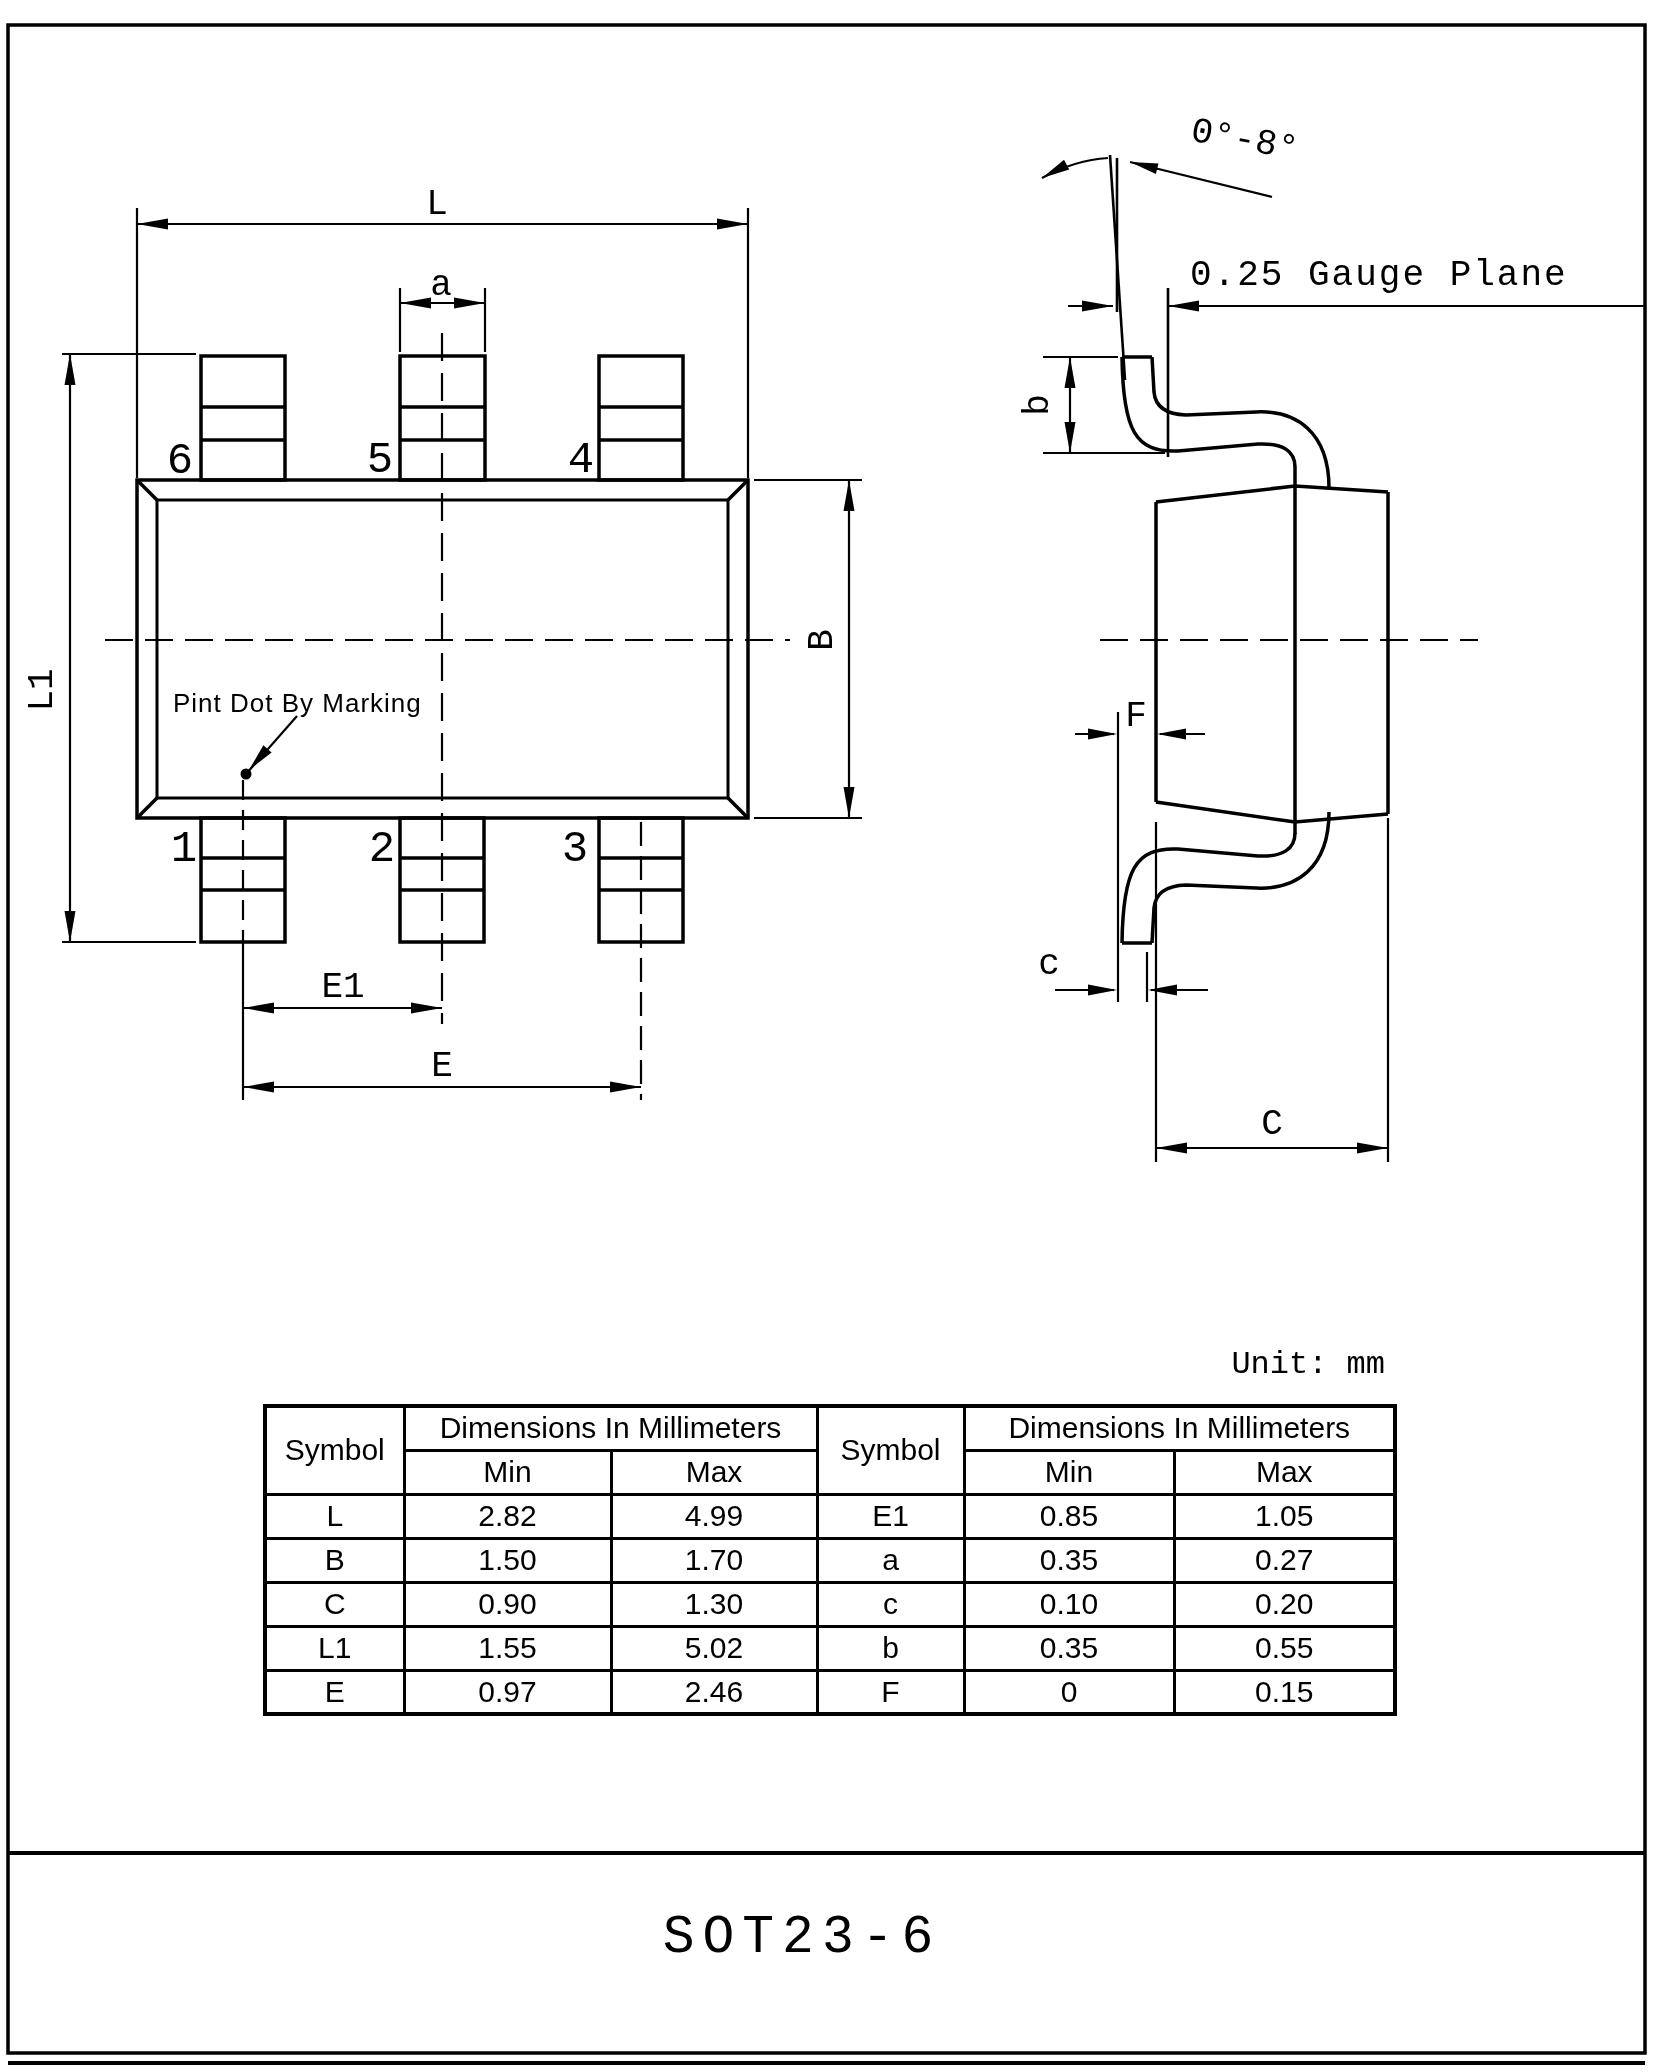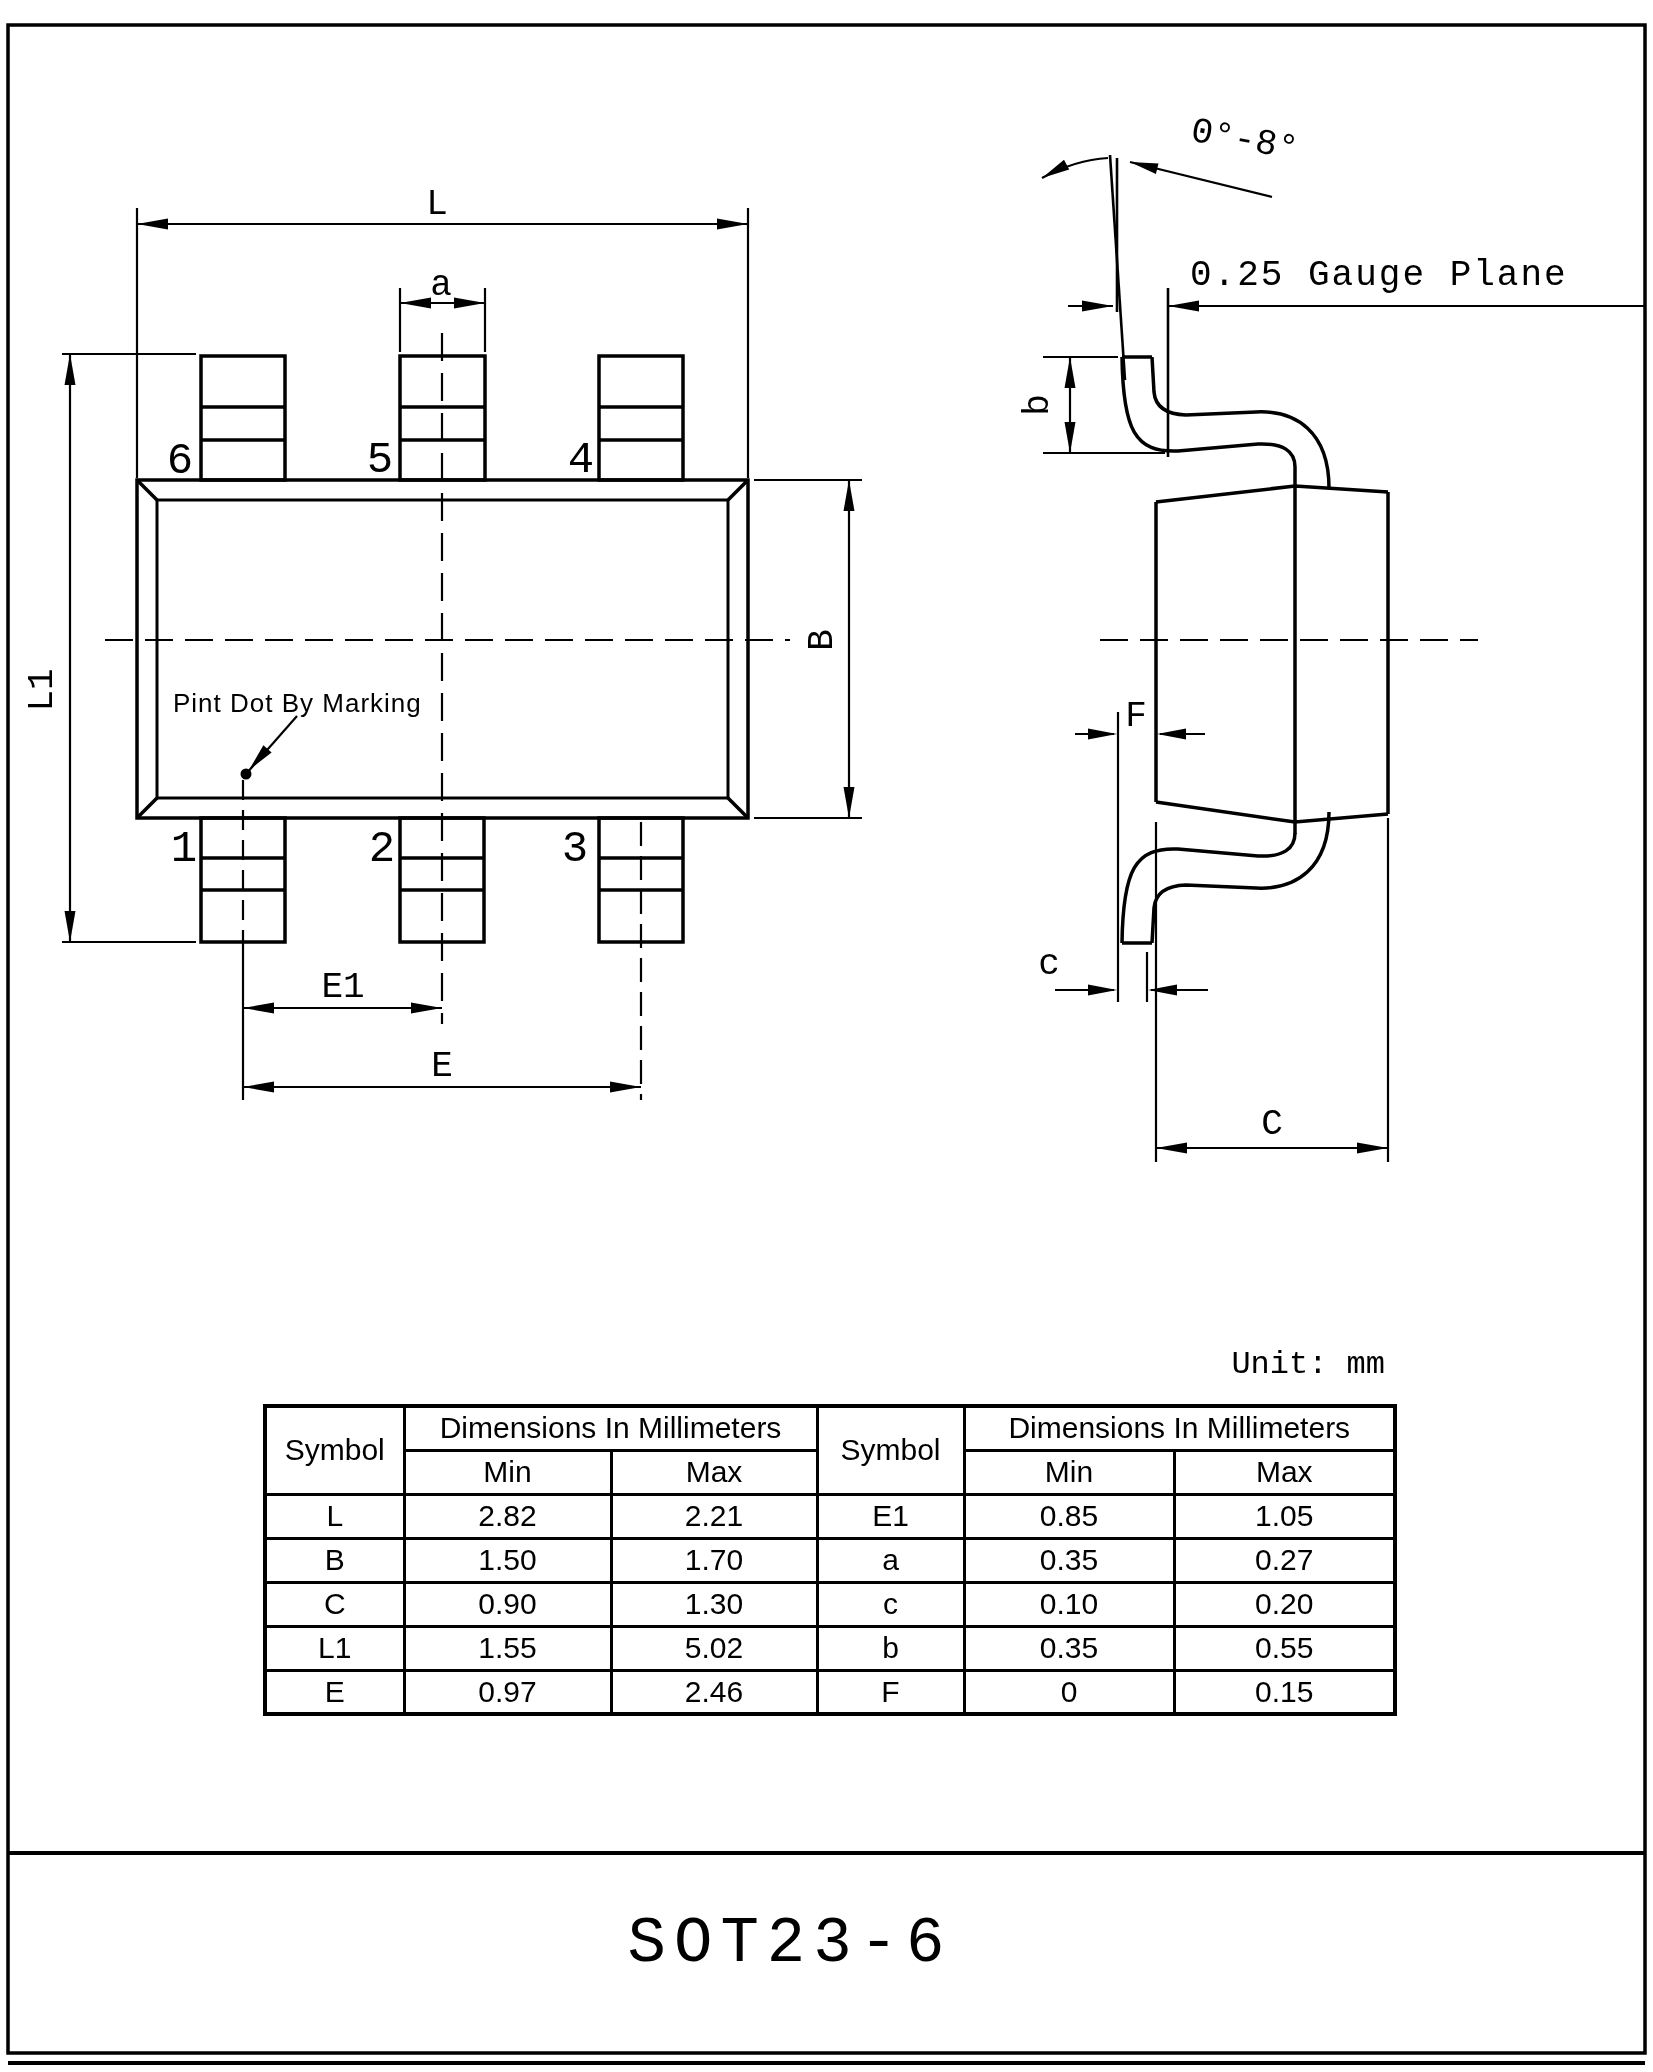--- a/index.html
+++ b/index.html
@@ -227,7 +227,7 @@
     <tr>
       <td>L</td>
       <td>2.82</td>
-      <td>2.21</td>
+      <td>4.99</td>
       <td>E1</td>
       <td>0.85</td>
       <td>1.05</td>

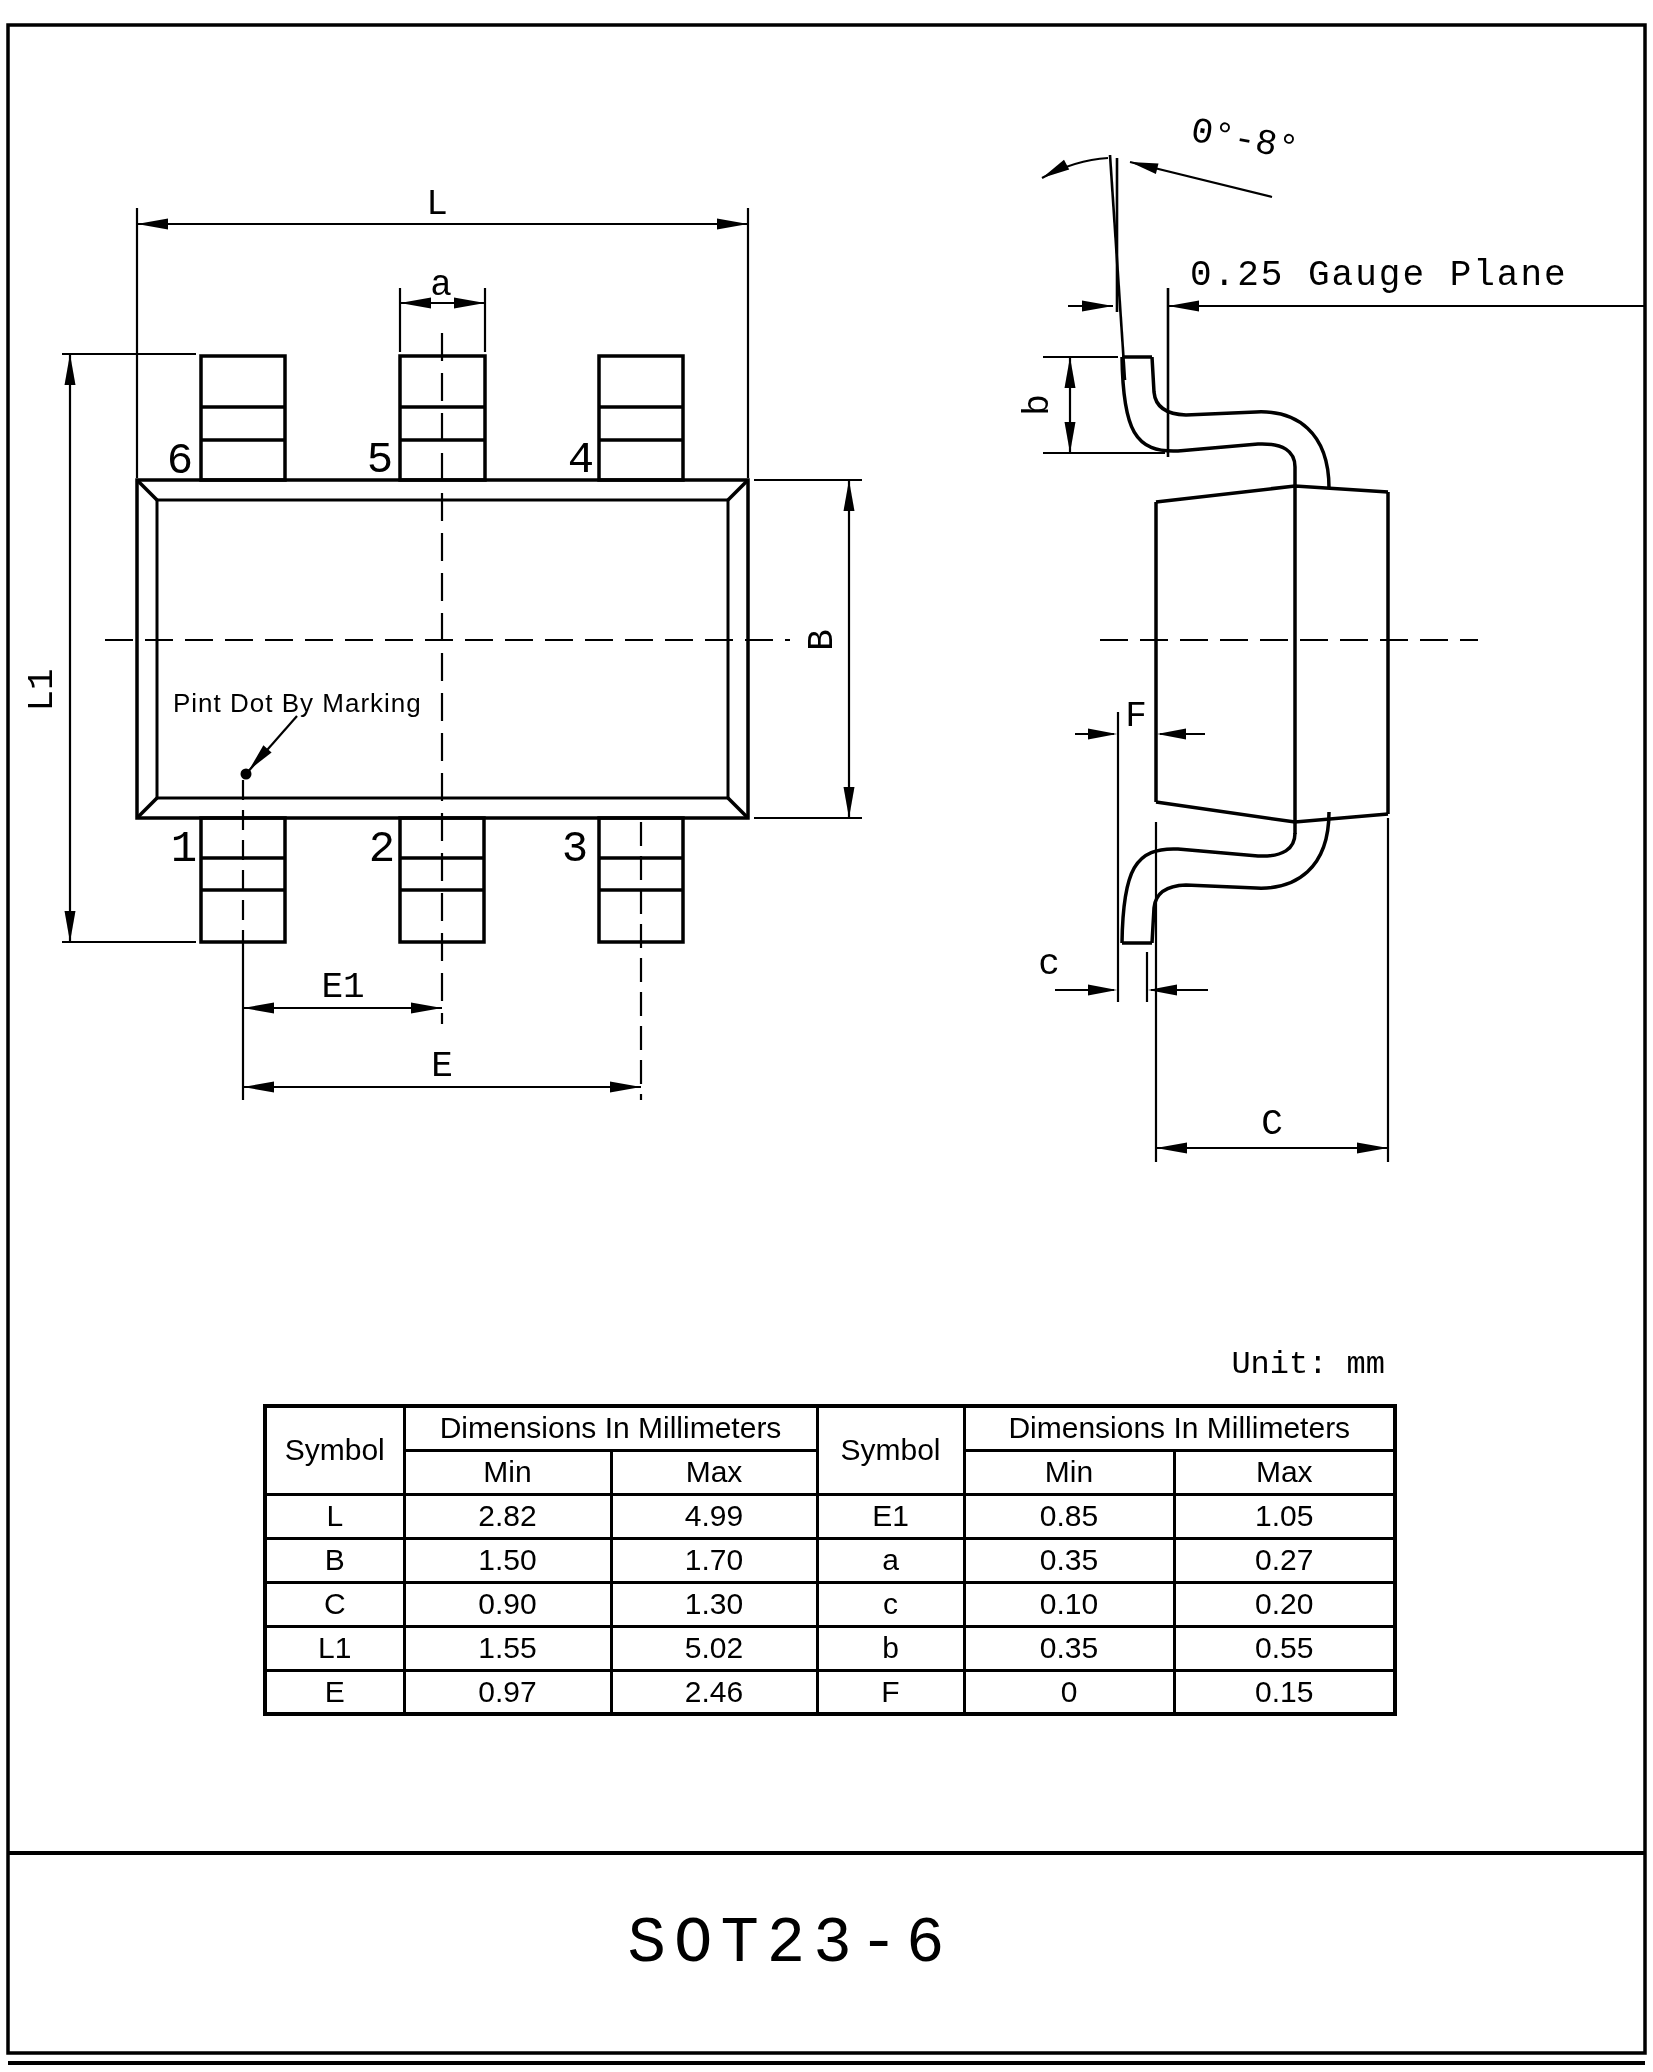--- a/index.html
+++ b/index.html
@@ -20,8 +20,8 @@
   #dims-table tr{height:44px;}
   #unit-label{position:absolute;left:1190px;top:1346px;width:195px;text-align:right;
               font-family:"Liberation Mono",monospace;font-size:32px;}
-  #drawing-title{position:absolute;left:560px;top:1908px;width:460px;text-align:center;
-              font-family:"Liberation Mono",monospace;font-size:64px;letter-spacing:8px;}
+  #drawing-title{position:absolute;left:572px;top:1908px;width:460px;text-align:center;
+              font-family:"Liberation Mono",monospace;font-size:53px;letter-spacing:8px;}
 </style>
 </head>
 <body>

